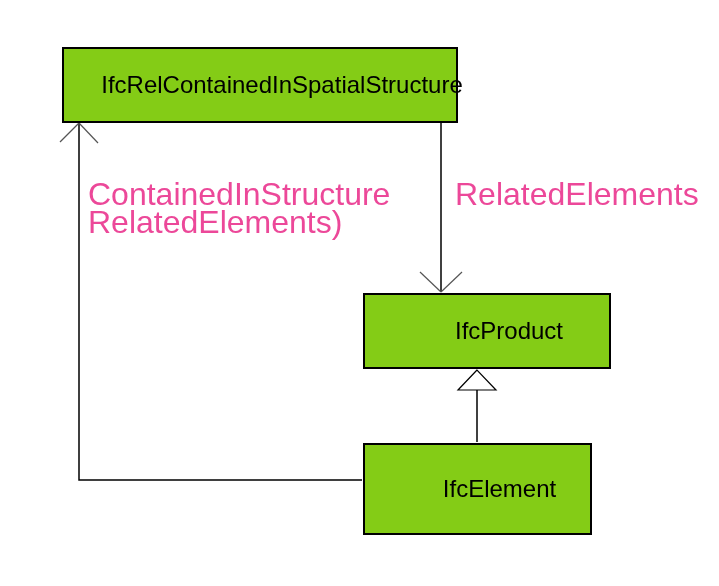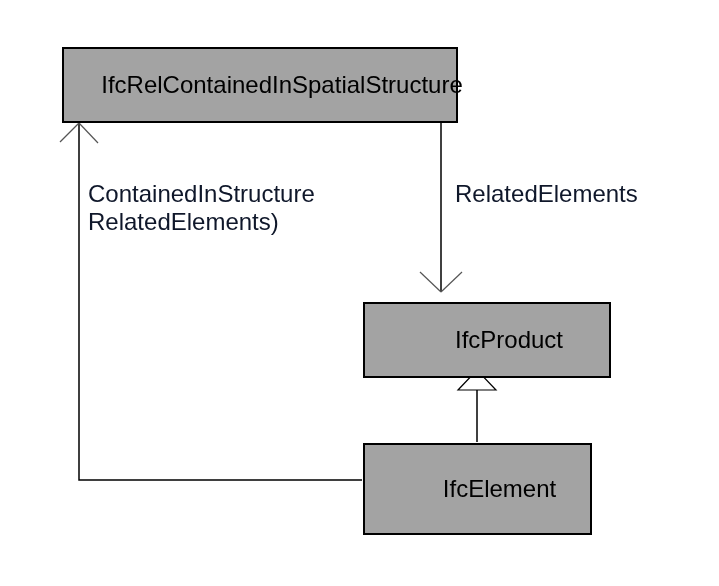--- a/index.html
+++ b/index.html
@@ -25,7 +25,7 @@
   .node {
     position: absolute;
     box-sizing: border-box;
-    background: #a3a3a3;
+    background: #84cc16;
     border: 2px solid #000000;
     display: flex;
     align-items: center;

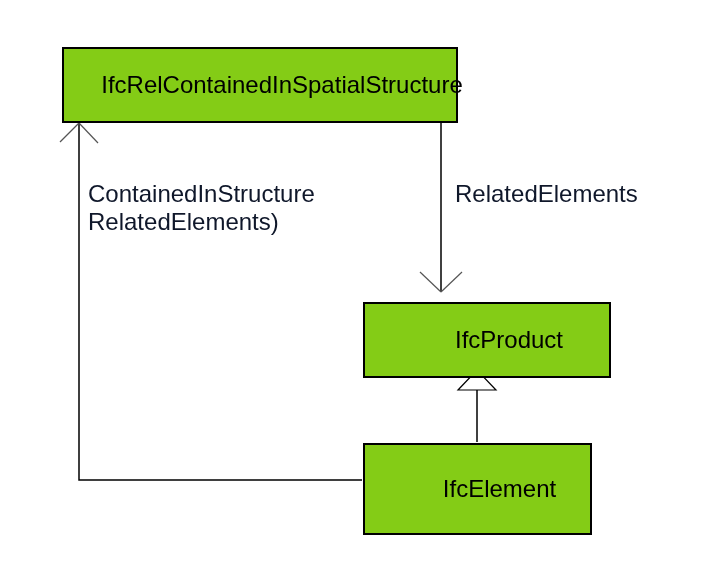--- a/index.html
+++ b/index.html
@@ -41,9 +41,9 @@
   .node-element { left: 363px; top: 443px; width: 229px; height: 92px; }
   .edge-label {
     position: absolute;
-    font-size: 24px;
+    font-size: 32px;
     line-height: 28px;
-    color: #0f172a;
+    color: #ec4899;
     white-space: nowrap;
   }
   .label-contained { left: 88px;  top: 180px; }

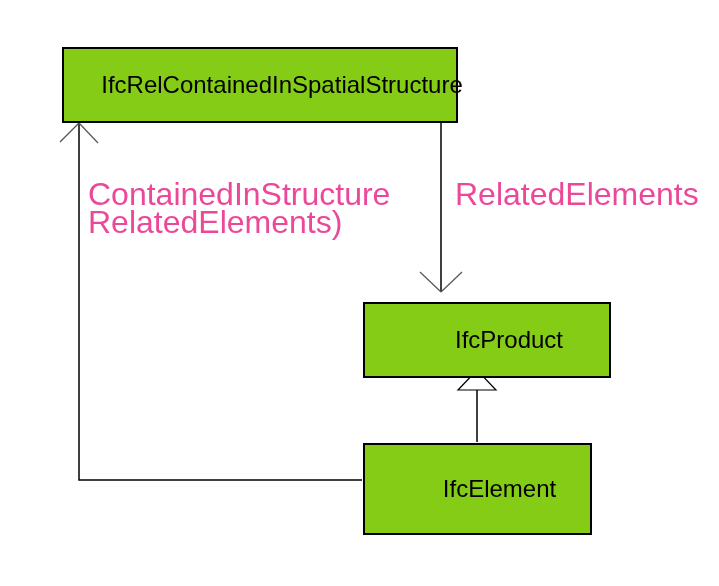--- a/index.html
+++ b/index.html
@@ -37,7 +37,7 @@
     padding-left: 44px;
   }
   .node-rel     { left: 62px;  top: 47px;  width: 396px; height: 76px; }
-  .node-product { left: 363px; top: 293px; width: 248px; height: 76px; margin-top: 9px; }
+  .node-product { left: 363px; top: 293px; width: 248px; height: 76px; }
   .node-element { left: 363px; top: 443px; width: 229px; height: 92px; }
   .edge-label {
     position: absolute;

